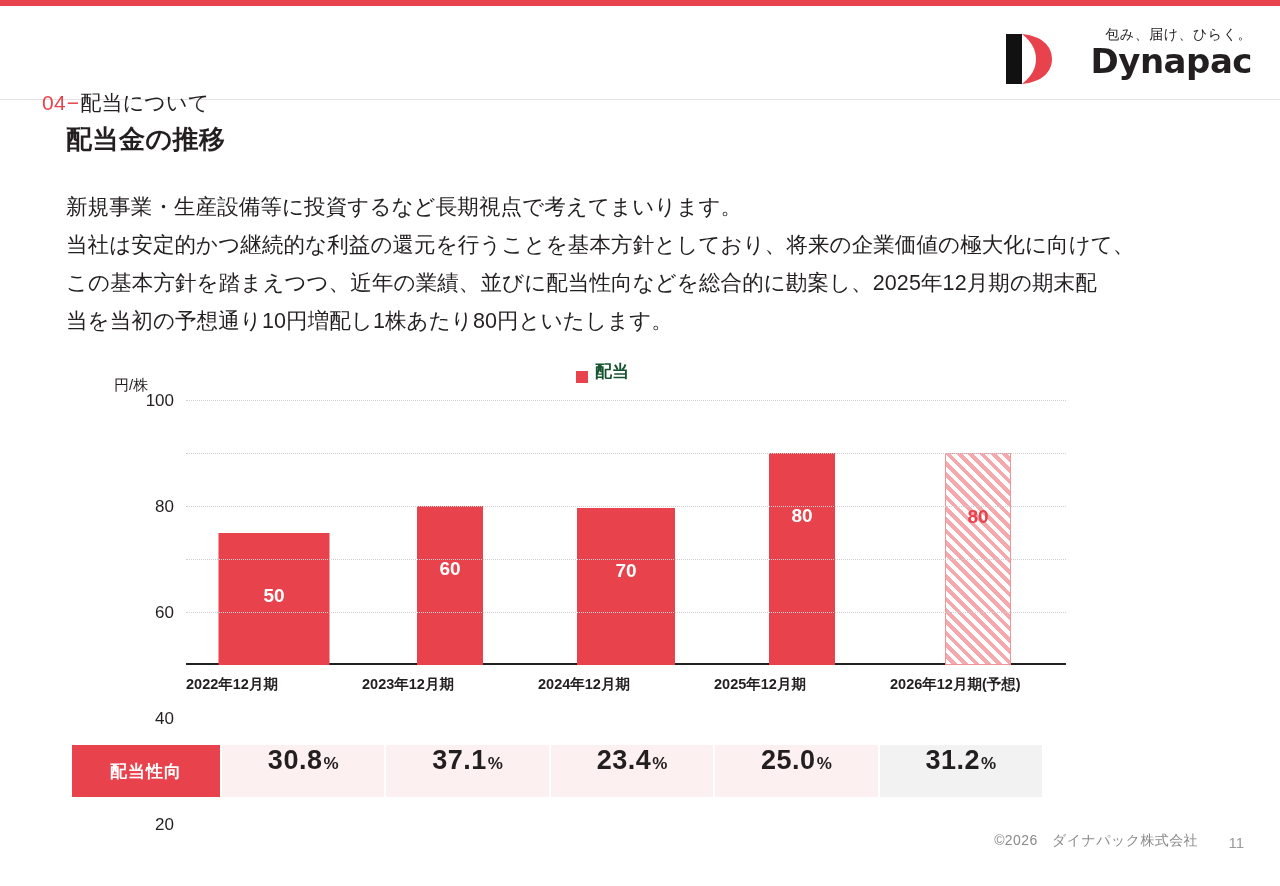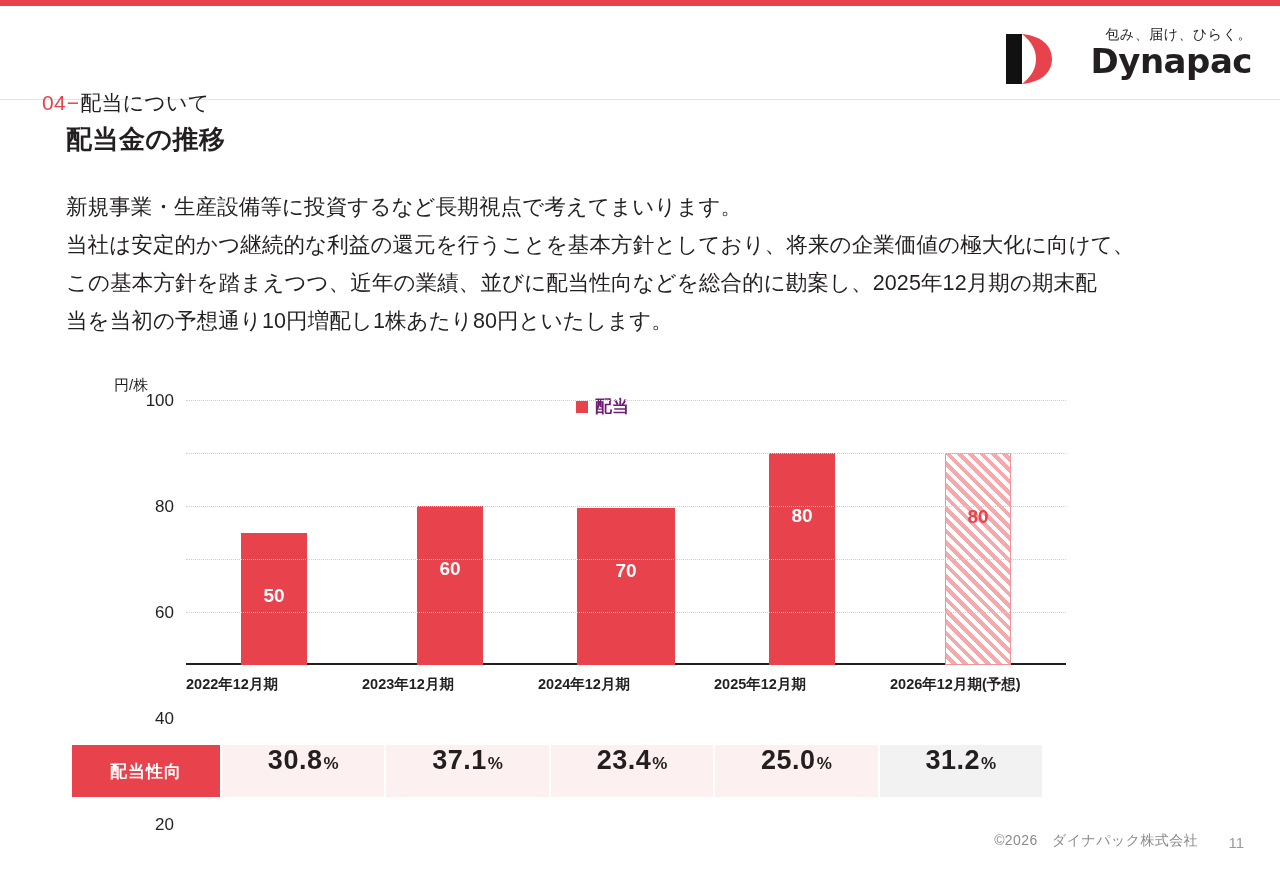--- a/index.html
+++ b/index.html
@@ -136,11 +136,10 @@
     top: 0px;
     font-size: 17px;
     font-weight: bold;
-    color: #701a75;
-    display: flex;
-    align-items: center;
+    color: #14532d;
+    display: flex;
+    align-items: flex-end;
     gap: 7px;
-    margin-top: 35px;
   }
   .legend-swatch {
     width: 12px;

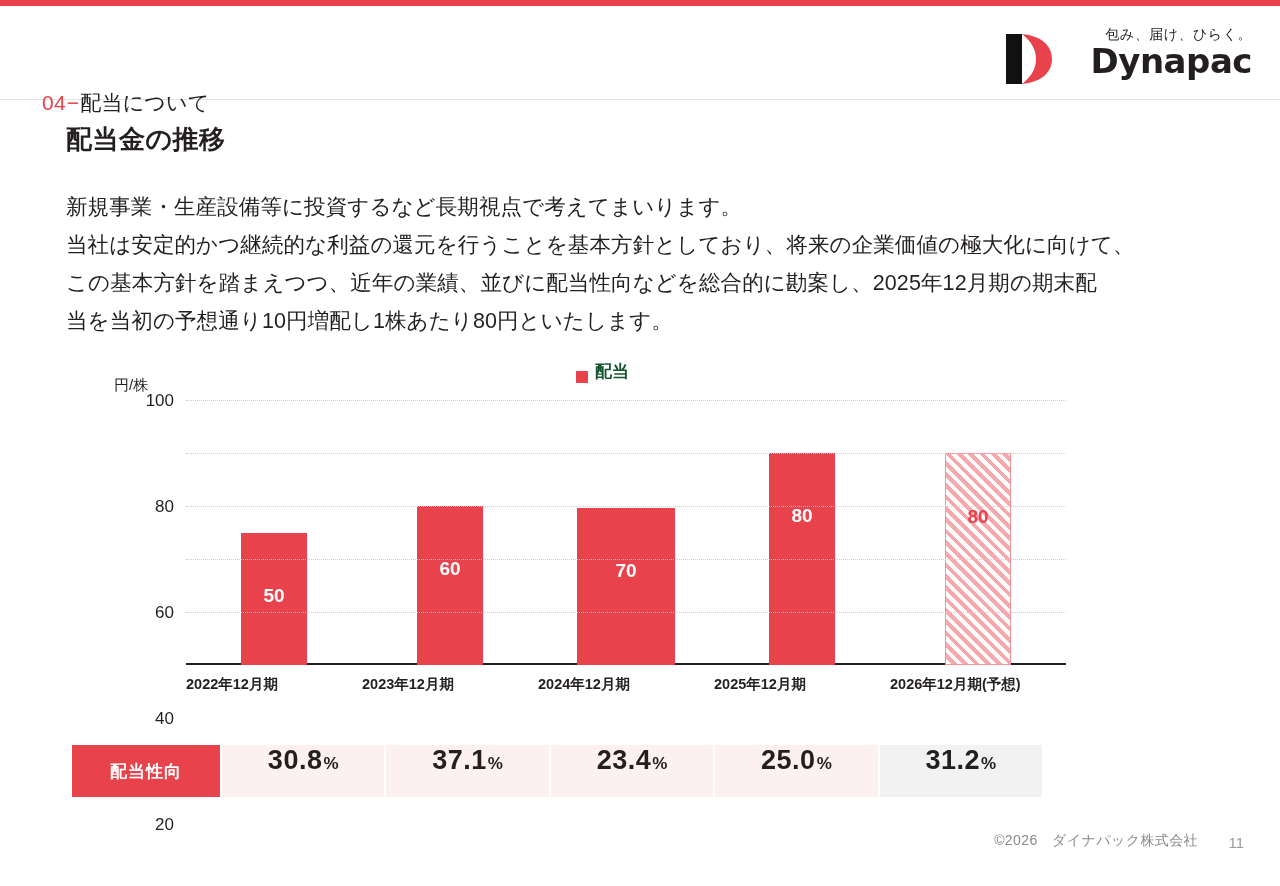--- a/index.html
+++ b/index.html
@@ -341,7 +341,7 @@
       <div class="axis-x"></div>
       <div class="bars">
           <div class="bar-slot">
-            <div class="bar" style="height: 132.5px;">
+            <div class="bar" style="height: 132.5px; padding-left: 45px;">
               <div class="bar-value">50</div>
             </div>
           </div>

